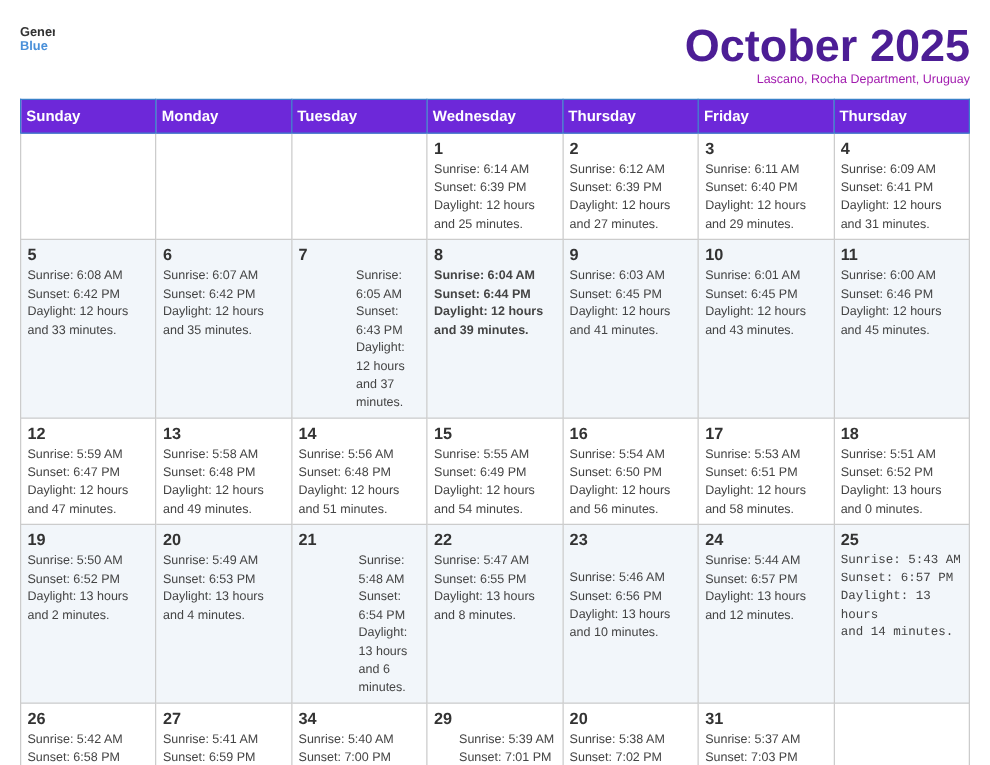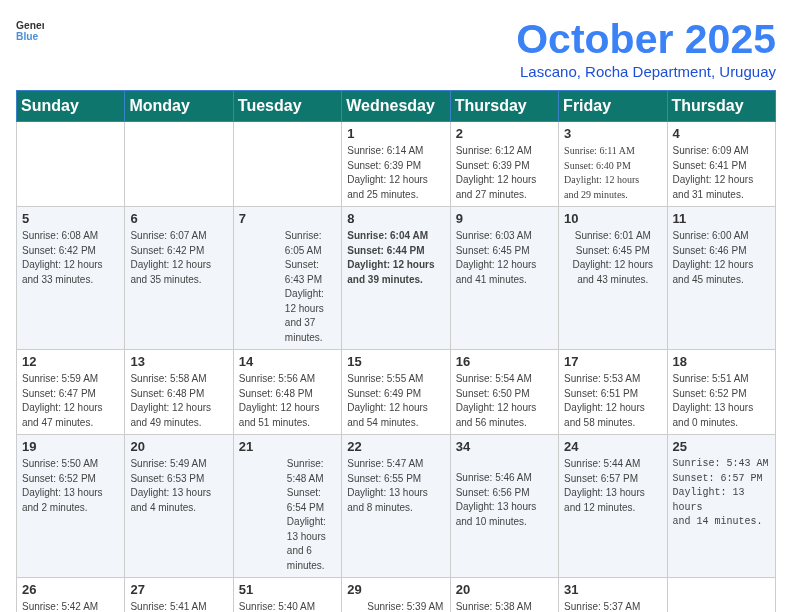--- a/index.html
+++ b/index.html
@@ -29,9 +29,9 @@
       text-align: right;
     }
     .month-title {
-      font-size: 41px;
+      font-size: 36px;
       font-weight: bold;
-      color: #3b82f6;
+      color: #4c1d95;
     }
     .location-title {
       font-size: 15px;

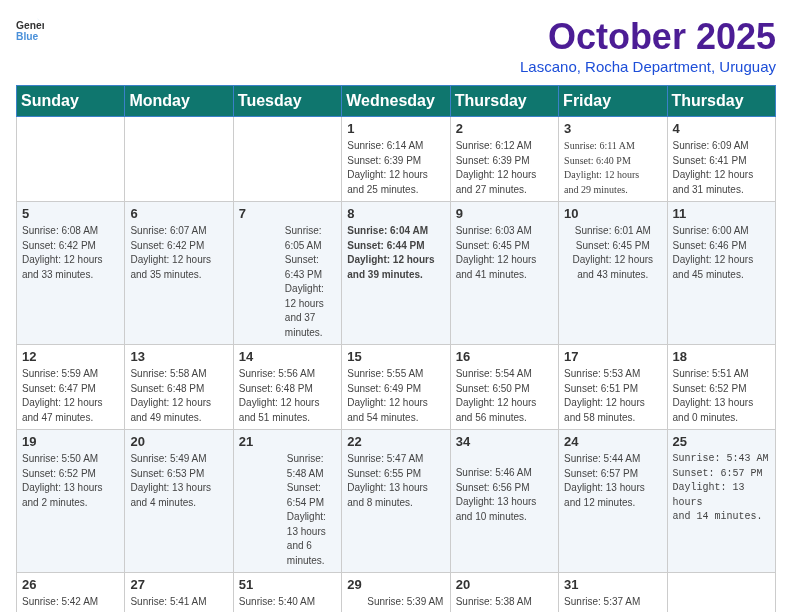--- a/index.html
+++ b/index.html
@@ -34,8 +34,8 @@
       color: #4c1d95;
     }
     .location-title {
-      font-size: 15px;
-      color: #1d4ed8;
+      font-size: 10px;
+      color: #a21caf;
     }
     .calendar {
       width: 100%;

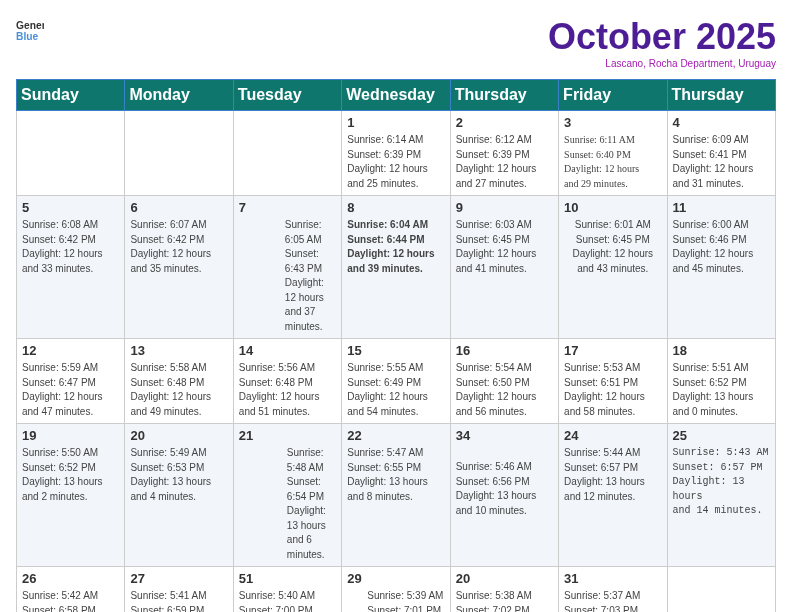--- a/index.html
+++ b/index.html
@@ -43,9 +43,9 @@
       border: 1px solid #ccc;
     }
     .calendar th {
-      background-color: #0f766e;
+      background-color: #6d28d9;
       color: #fff;
-      font-size: 16px;
+      font-size: 12px;
       font-weight: bold;
       padding: 6px 4px;
       text-align: left;

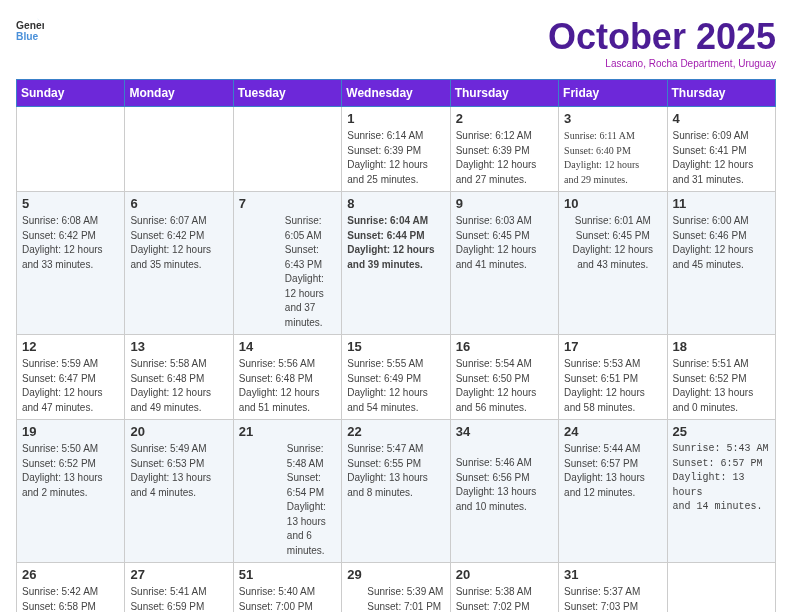--- a/index.html
+++ b/index.html
@@ -131,7 +131,7 @@
         </td>
         <td>
           <span class="day-number">3</span>
-          <div class="day-info" style="white-space: pre-line; font-family: Liberation Serif, serif;">Sunrise: 6:11 AM
+          <div class="day-info" style="white-space: pre-line;">Sunrise: 6:11 AM
 Sunset: 6:40 PM
 Daylight: 12 hours
 and 29 minutes.</div>

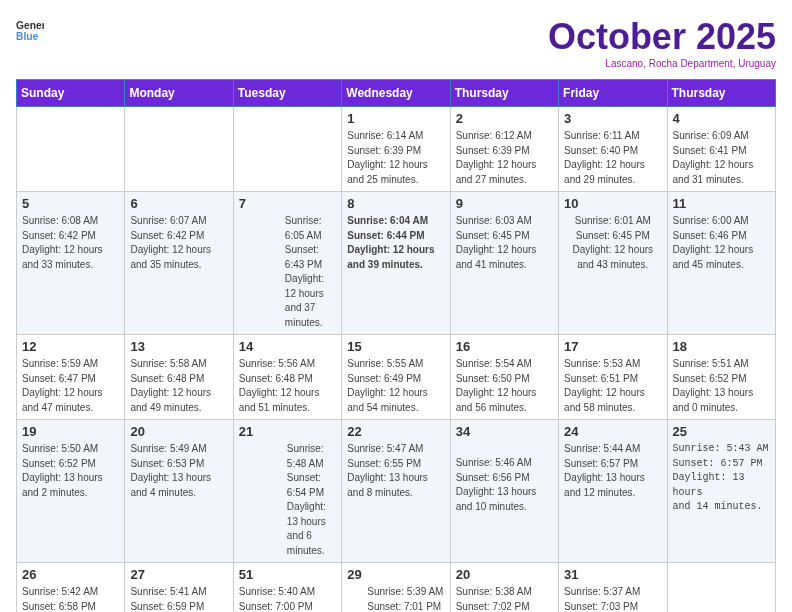--- a/index.html
+++ b/index.html
@@ -182,7 +182,7 @@
         </td>
         <td>
           <span class="day-number">10</span>
-          <div class="day-info" style="white-space: pre-line; text-align: center;">Sunrise: 6:01 AM
+          <div class="day-info" style="white-space: pre-line;">Sunrise: 6:01 AM
 Sunset: 6:45 PM
 Daylight: 12 hours
 and 43 minutes.</div>

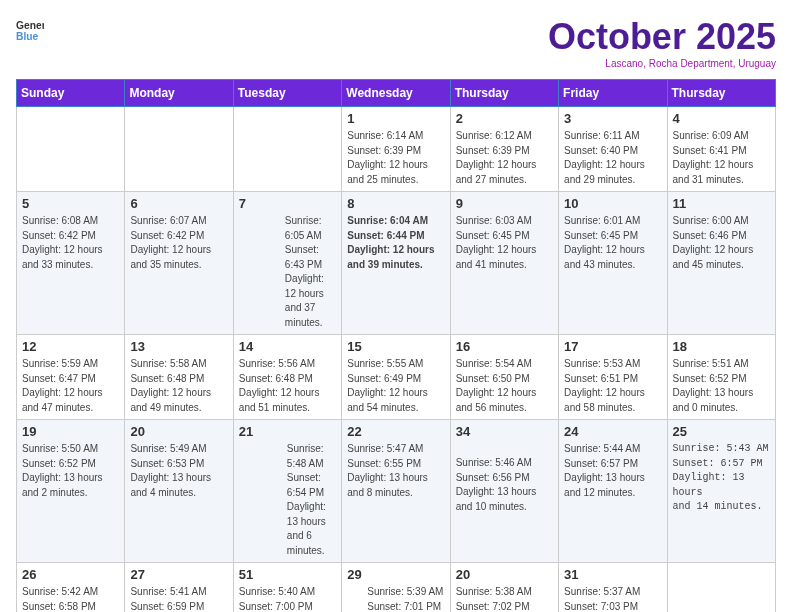--- a/index.html
+++ b/index.html
@@ -276,7 +276,7 @@
 and 8 minutes.</div>
         </td>
         <td>
-          <span class="day-number">34</span>
+          <span class="day-number">23</span>
           <div class="day-info" style="white-space: pre-line; margin-top: 17px;">Sunrise: 5:46 AM
 Sunset: 6:56 PM
 Daylight: 13 hours

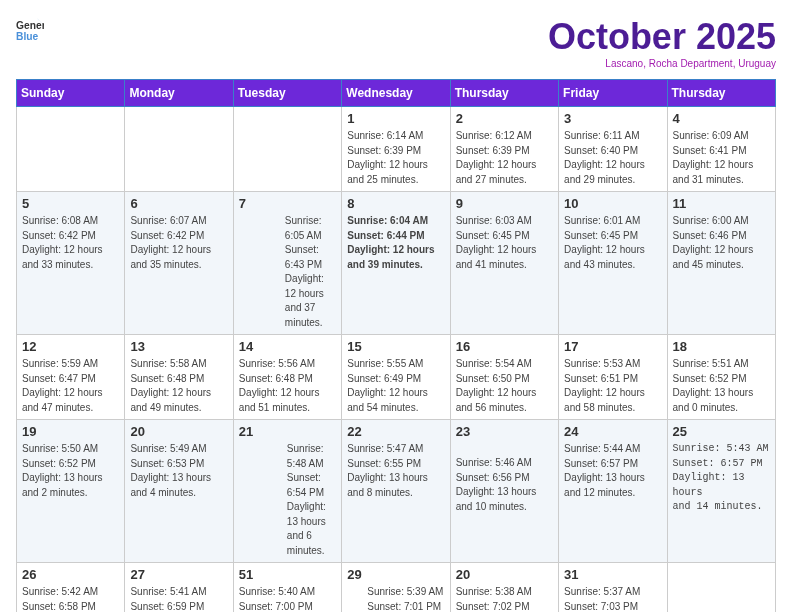--- a/index.html
+++ b/index.html
@@ -313,7 +313,7 @@
 and 17 minutes.</div>
         </td>
         <td>
-          <span class="day-number">51</span>
+          <span class="day-number">34</span>
           <div class="day-info" style="white-space: pre-line;">Sunrise: 5:40 AM
 Sunset: 7:00 PM
 Daylight: 13 hours

